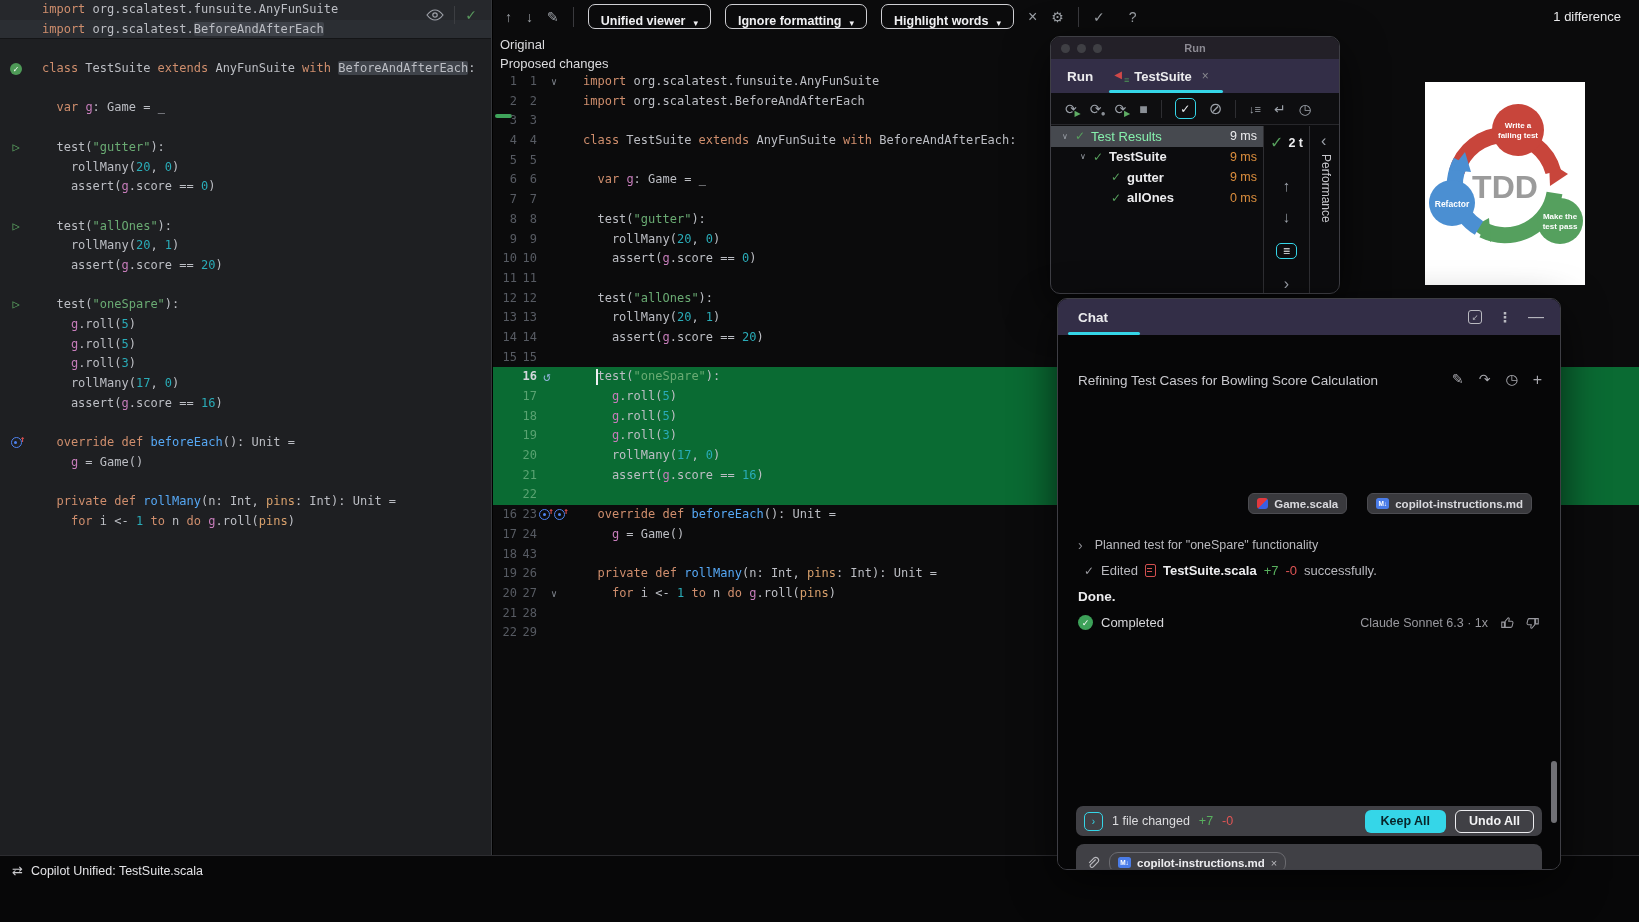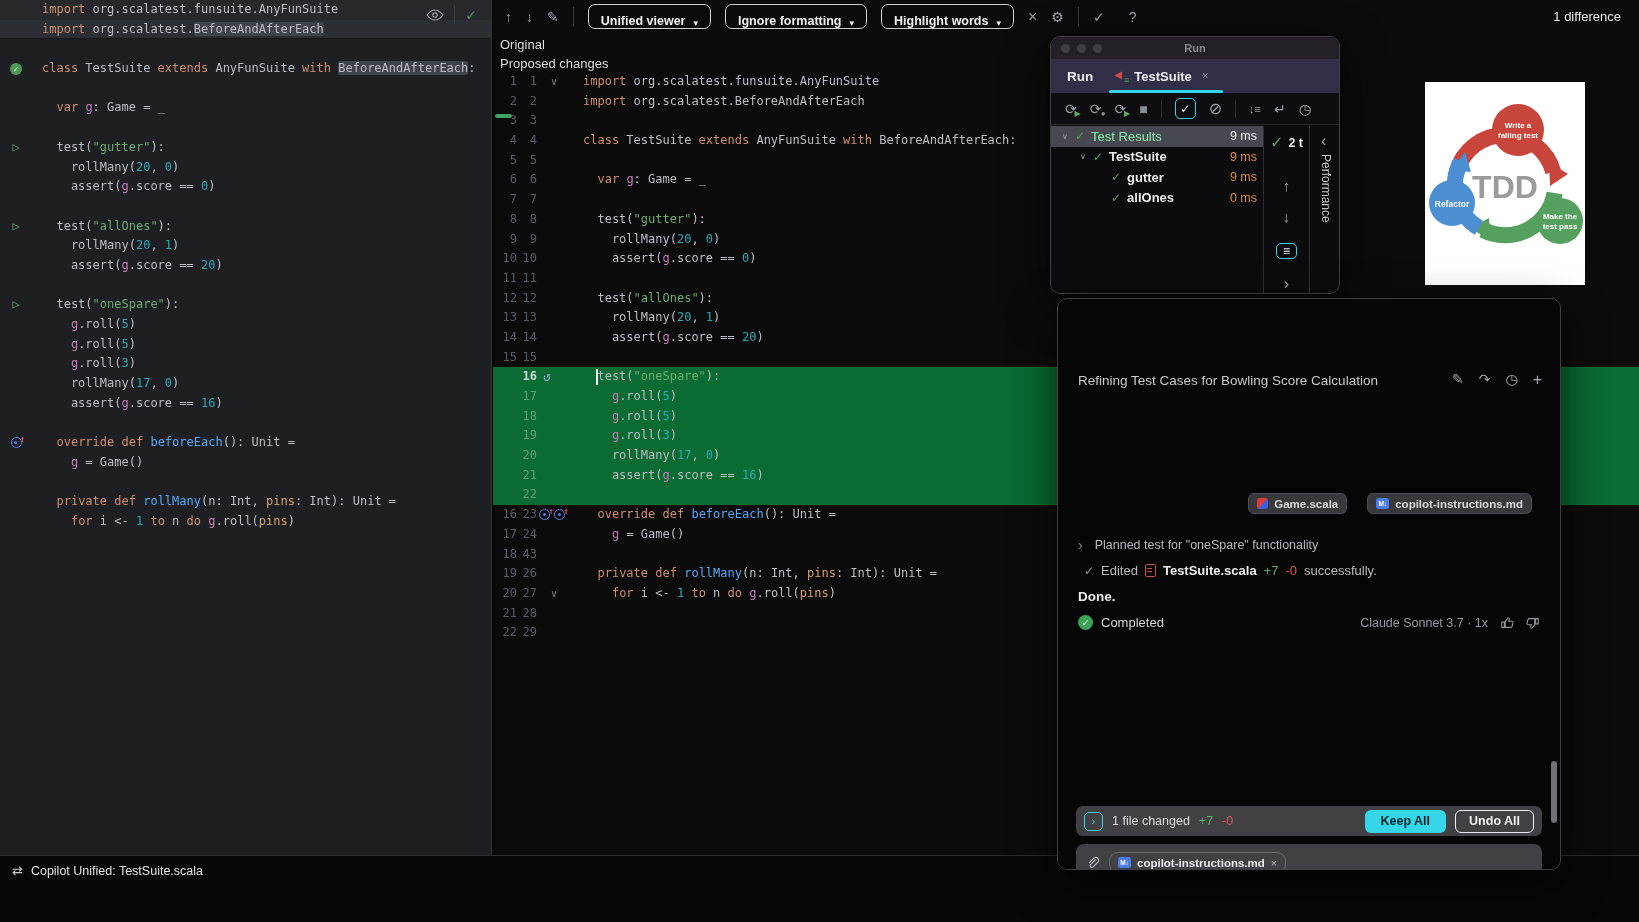--- a/index.html
+++ b/index.html
@@ -484,6 +484,15 @@
   </div>
 
   <div id="chat-win" class="fwin">
+    <div class="tabstrip">
+      <span class="strip-label">Chat</span>
+      <div class="cyan-underline" style="left:10px;width:72px;"></div>
+      <div id="chat-tab-icons">
+        <span class="box-arrow">↙</span>
+        <span style="font-size:14px;font-weight:bold">⋮</span>
+        <span>—</span>
+      </div>
+    </div>
     <div id="chat-body">
       <div id="thread-title">Refining Test Cases for Bowling Score Calculation</div>
       <div id="thread-icons">

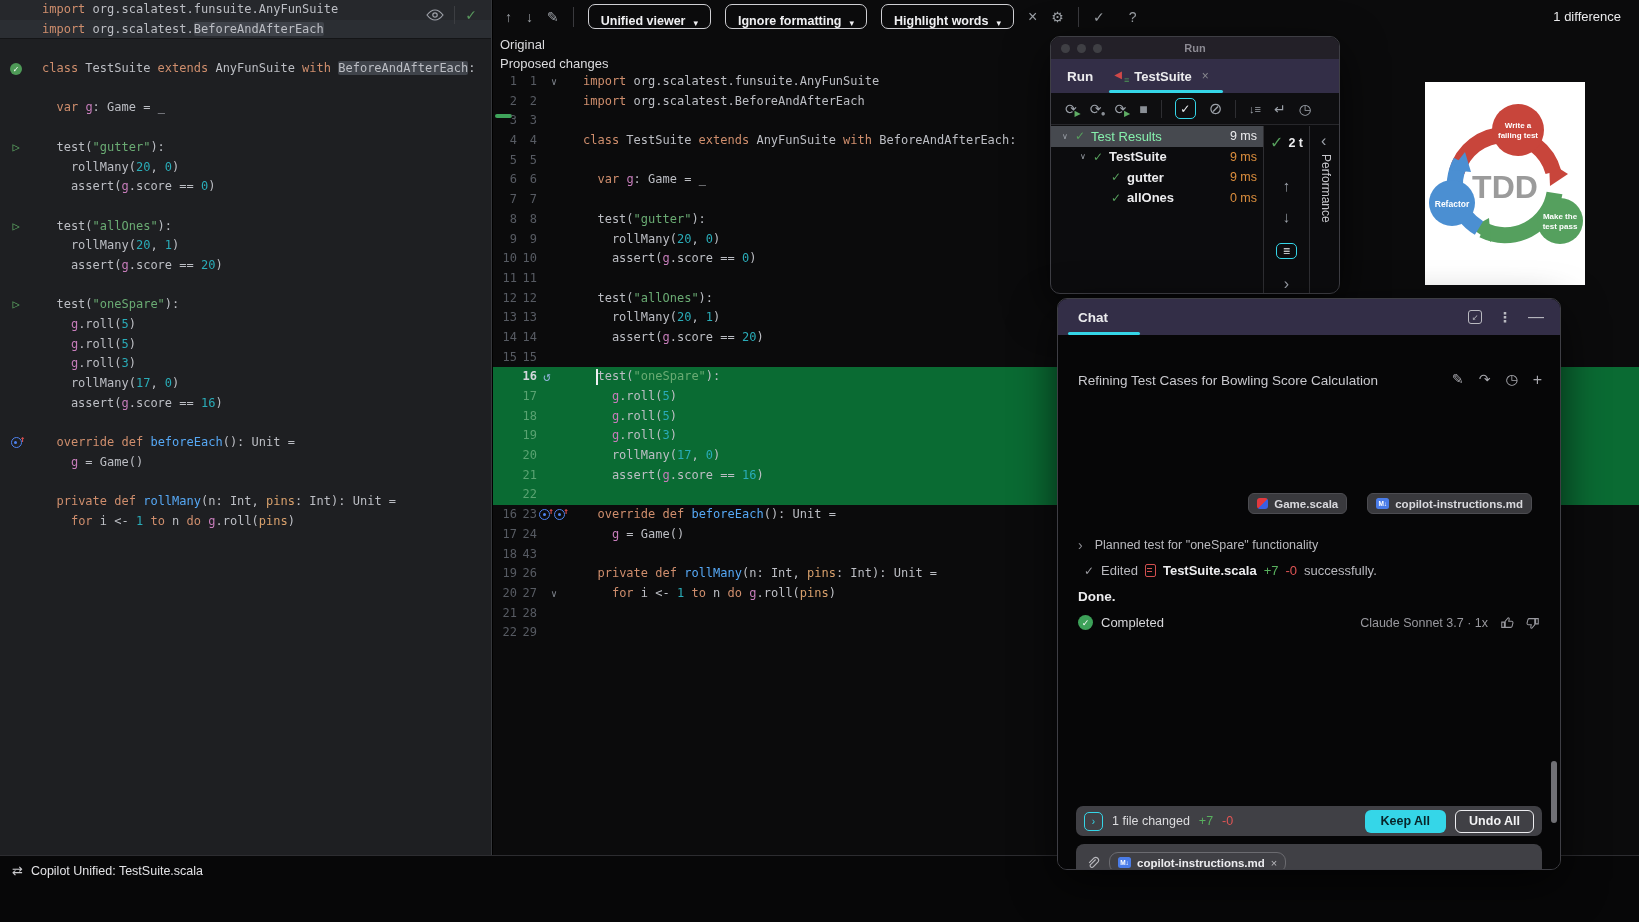--- a/index.html
+++ b/index.html
@@ -529,7 +529,7 @@
         <span class="grn-circle">✓</span>
         <span>Completed</span>
         <div id="model-usage">
-          <span>Claude Sonnet 3.7 · 1x</span>
+          <span>Claude Sonnet 6.3 · 1x</span>
           <svg width="14" height="14" viewBox="0 0 16 16">
               <path d="M5 7v6H2V7h3zm1 6h6.2c.8 0 1.4-.5 1.6-1.2l1-4A1.5 1.5 0 0 0 13.3 6H10l.6-2.8A1.2 1.2 0 0 0 9.4 2L6 6z" fill="none" stroke="currentColor" stroke-width="1.2"></path>
             </svg>

